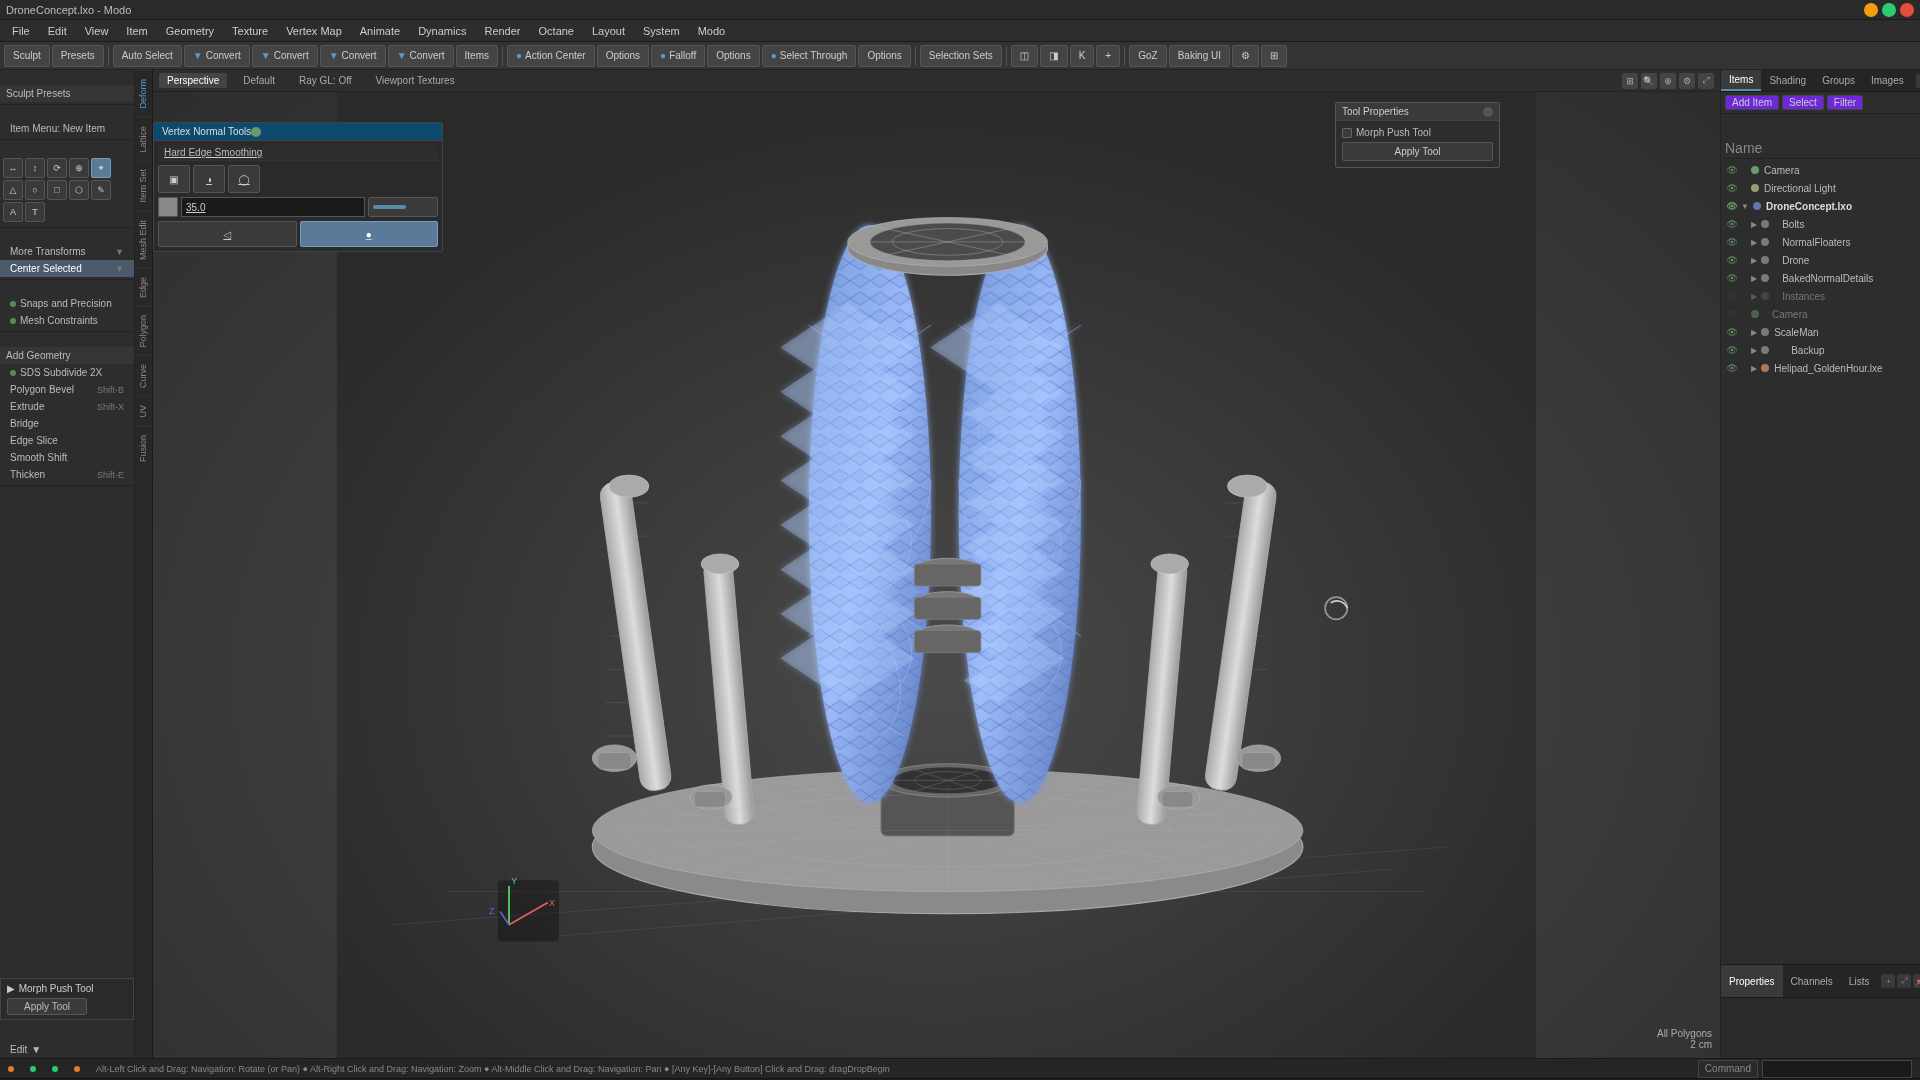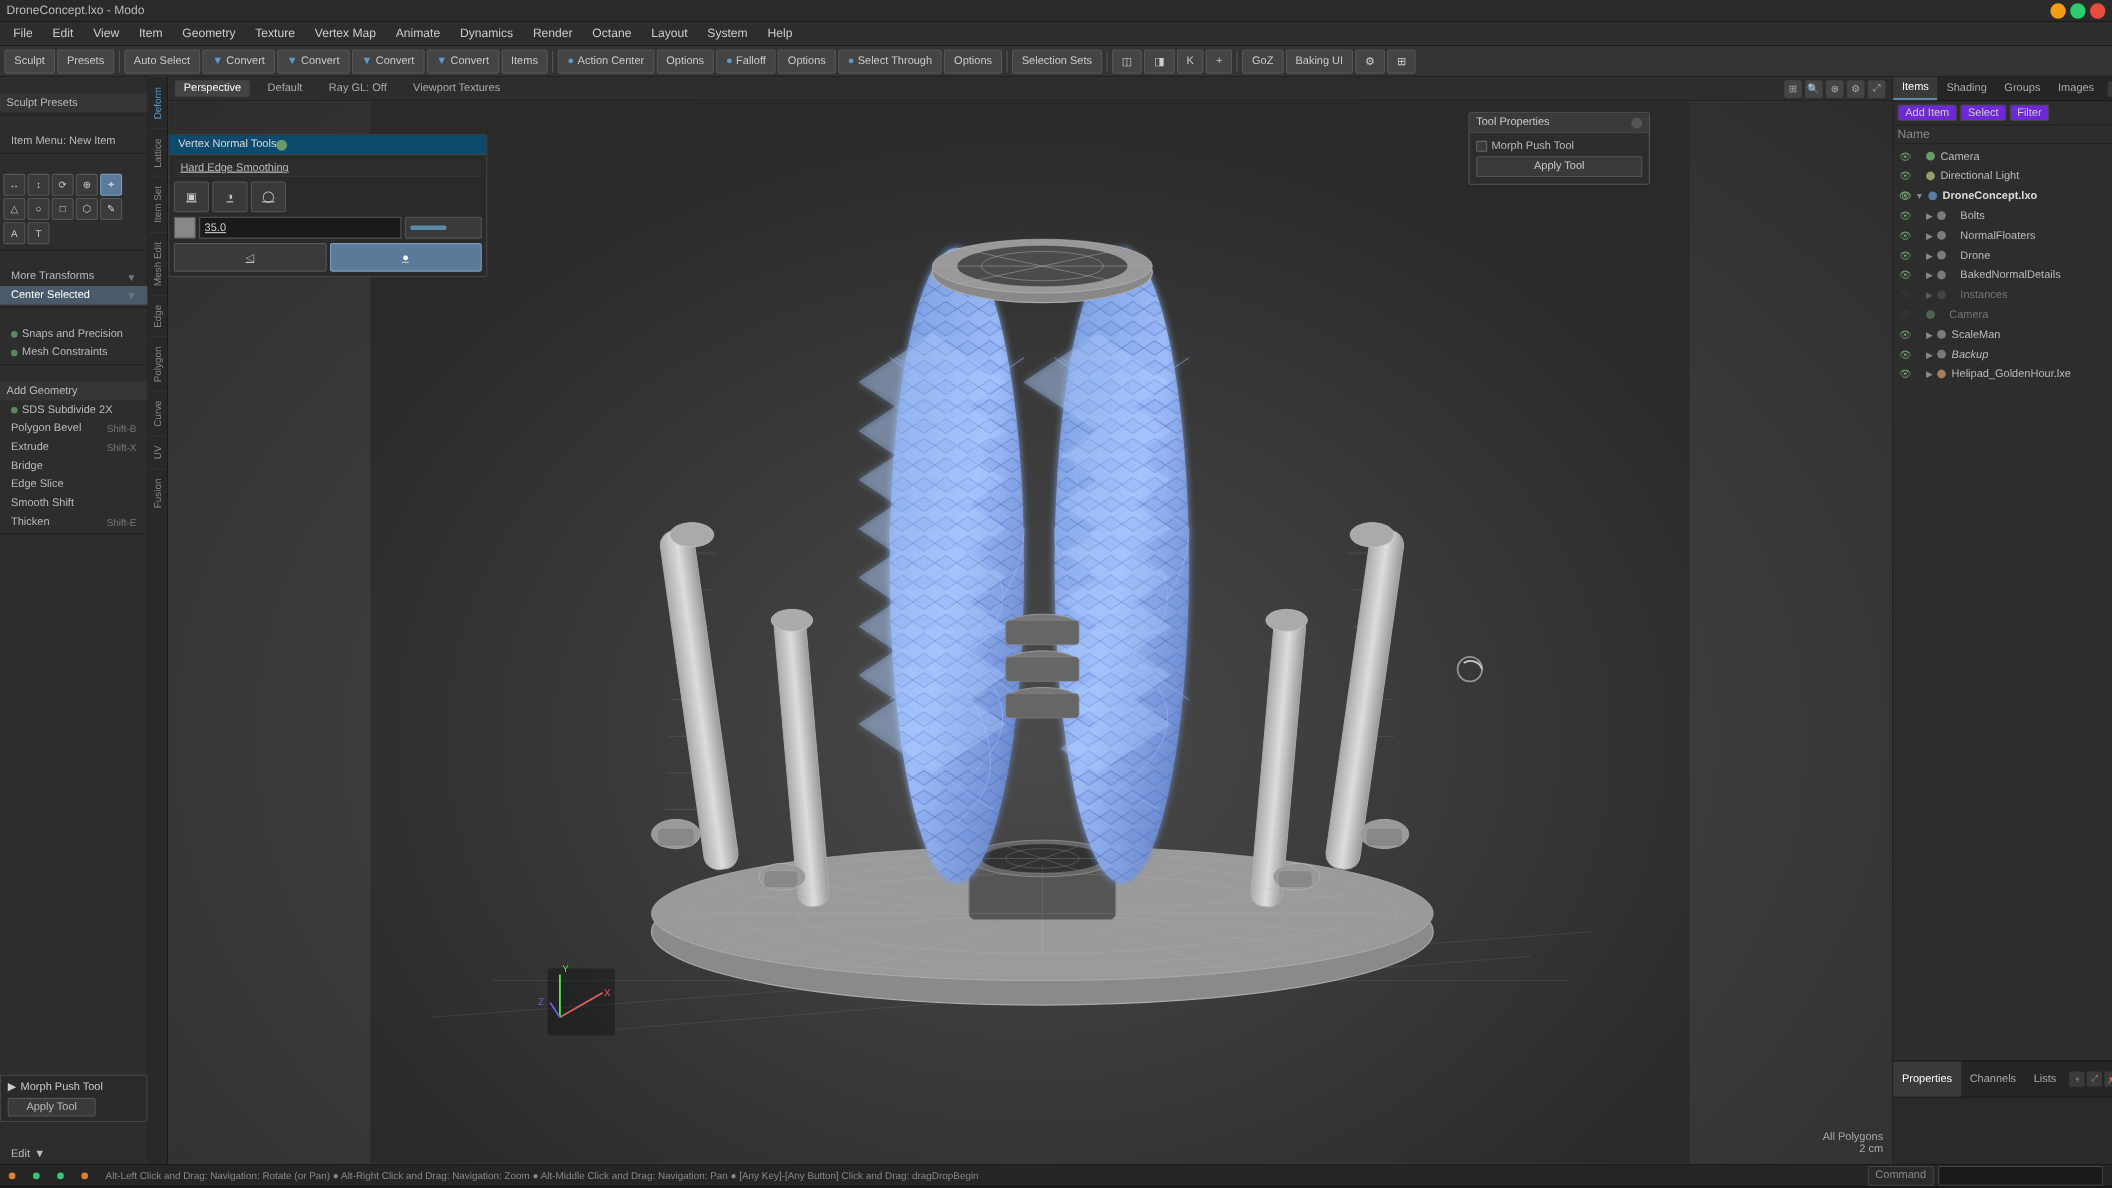--- a/index.html
+++ b/index.html
@@ -203,7 +203,7 @@
   <div class="menu-item">Octane</div>
   <div class="menu-item">Layout</div>
   <div class="menu-item">System</div>
-  <div class="menu-item">Help</div>
+  <div class="menu-item">Modo</div>
 </div>
 
 <div id="toolbar">

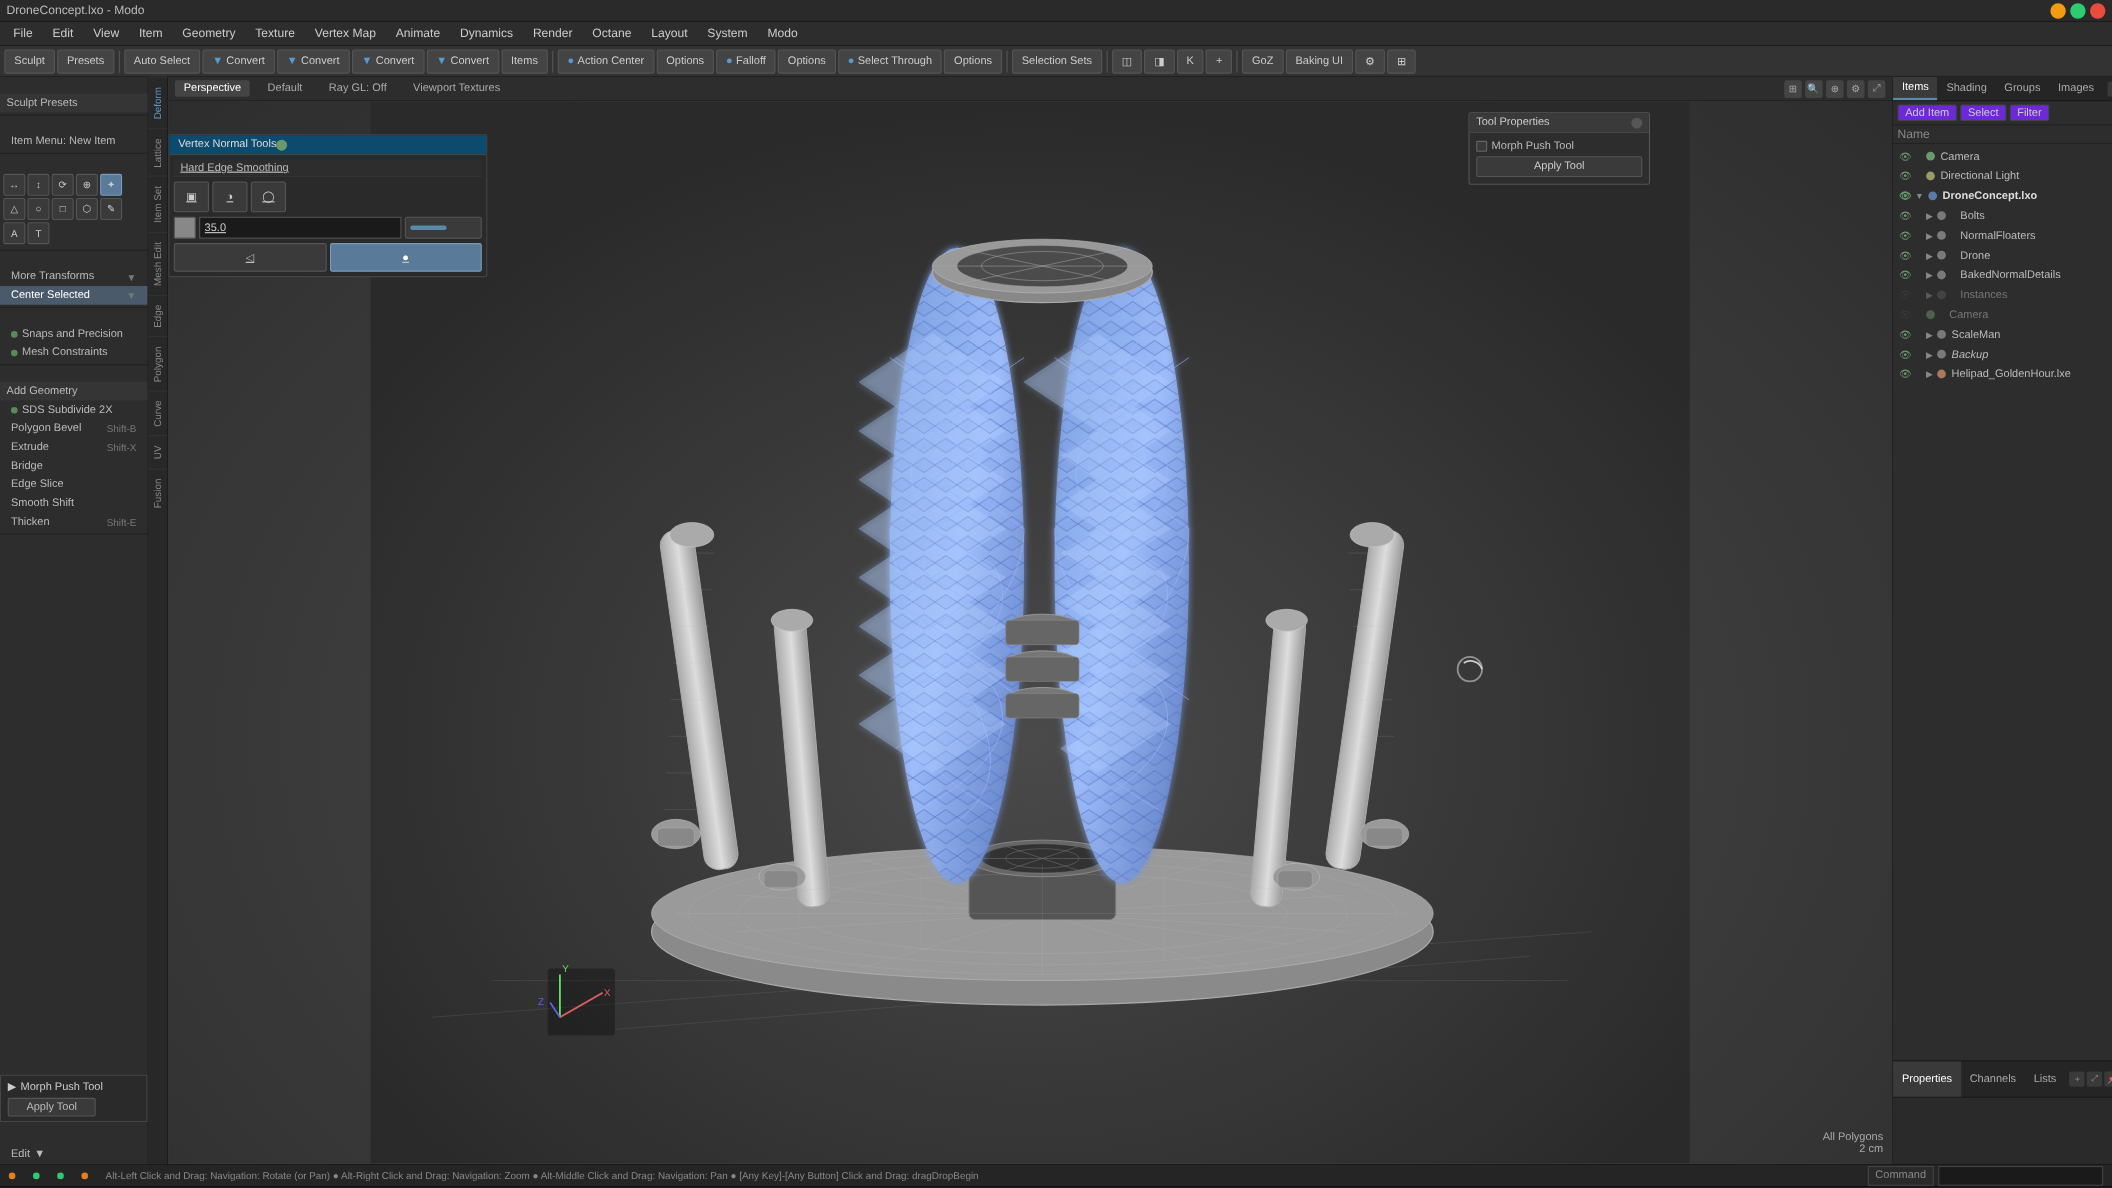--- a/index.html
+++ b/index.html
@@ -702,7 +702,7 @@
       <button class="rs-btn">Filter</button>
     </div>
 
-    <div style="padding: 2px 4px; font-size:11px; color:#888; border-bottom:1px solid #222;">
+    <div style="padding: 2px 4px; font-size:14px; color:#888; border-bottom:1px solid #222;margin-top:24px;">
       <span>Name</span>
     </div>
 

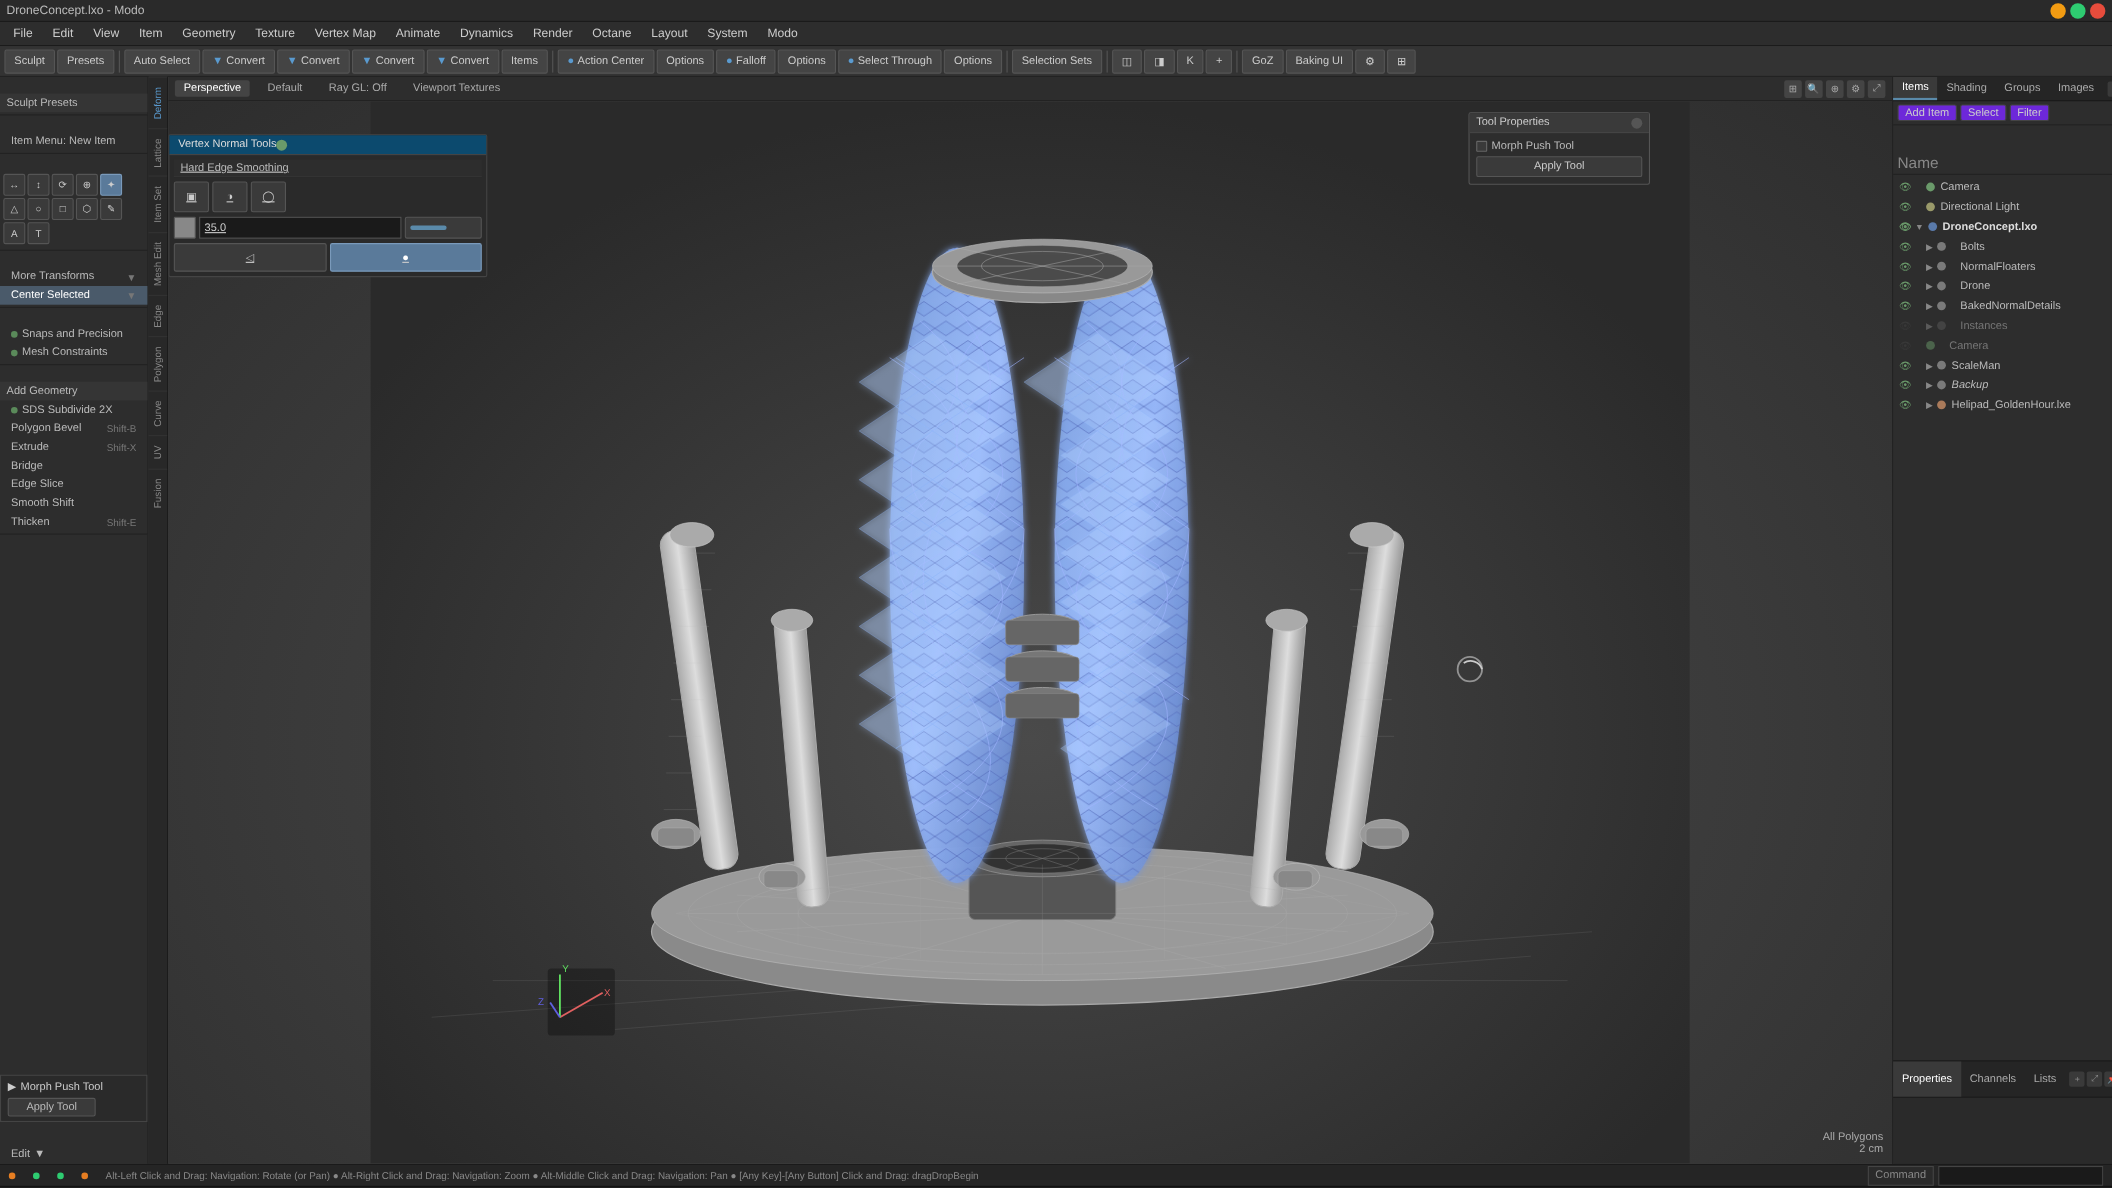--- a/index.html
+++ b/index.html
@@ -789,7 +789,7 @@
         <div style="width:8px;"></div>
         <span class="st-arrow">▶</span>
         <div class="st-color-dot" style="background:#7a7a7a;"></div>
-        <span style="margin-left:3px;font-style:italic;">Backup</span>
+        <span style="margin-left:20px;">Backup</span>
       </div>
 
       <div class="st-item">

